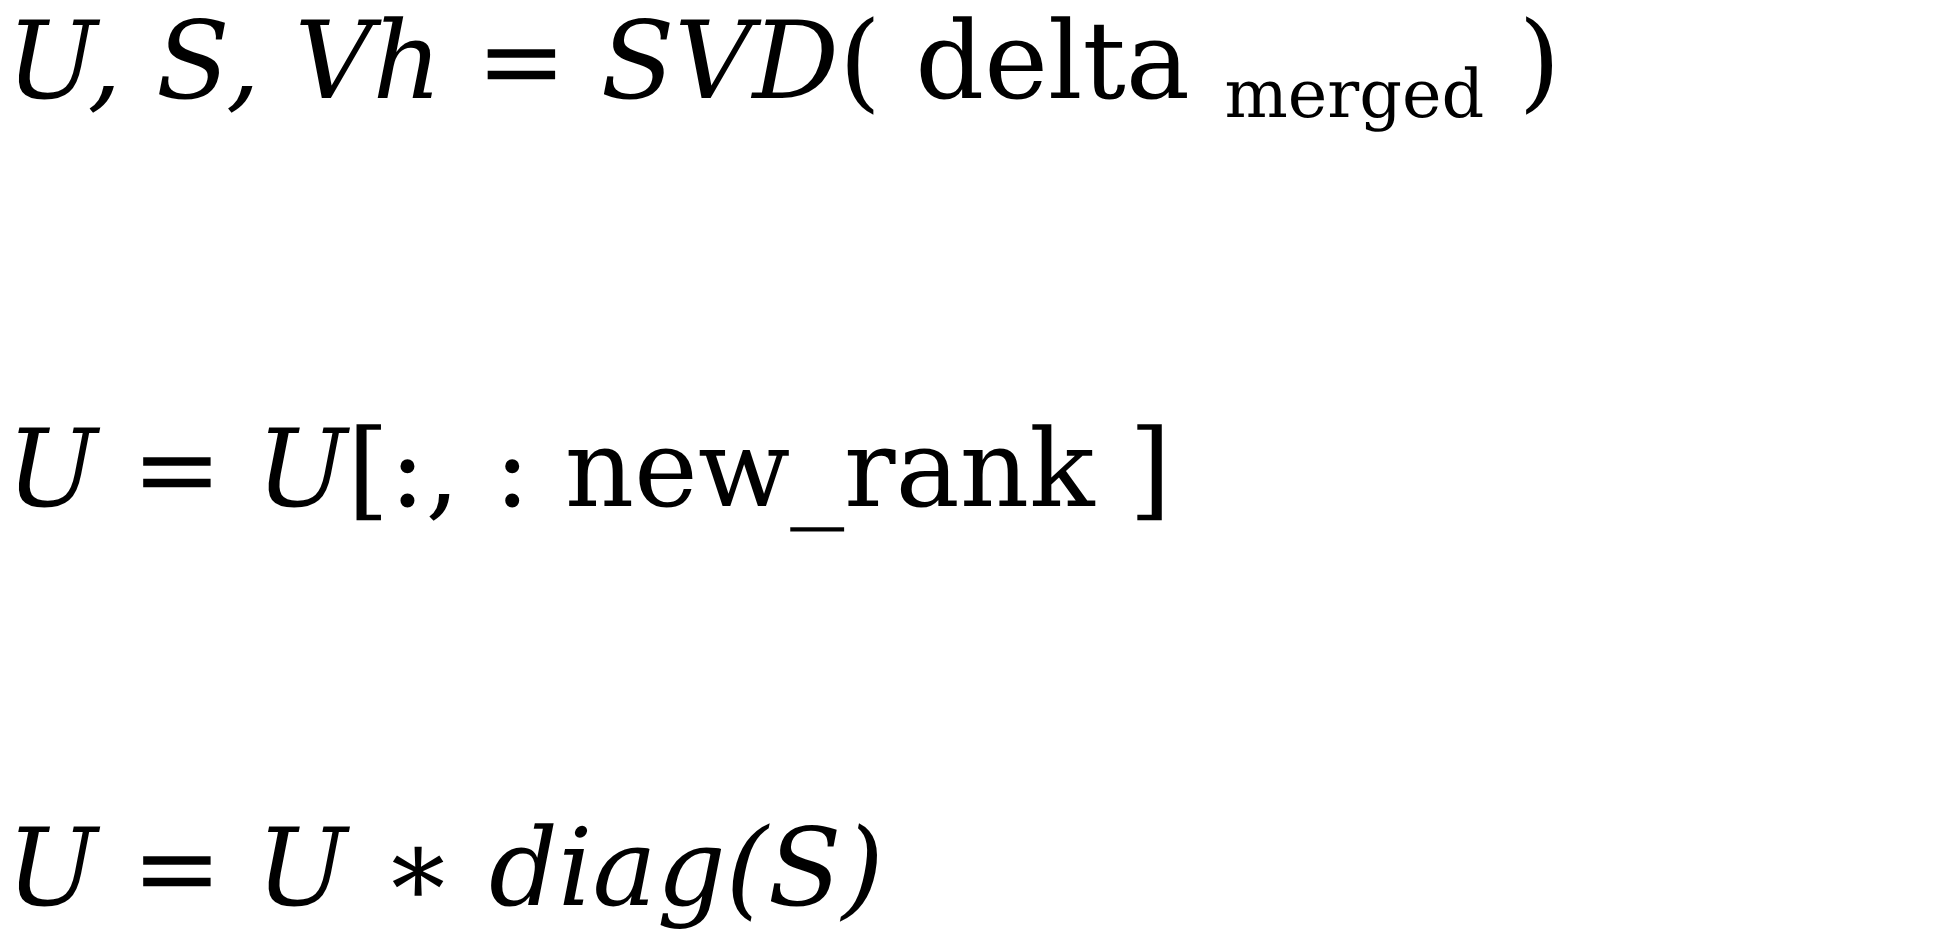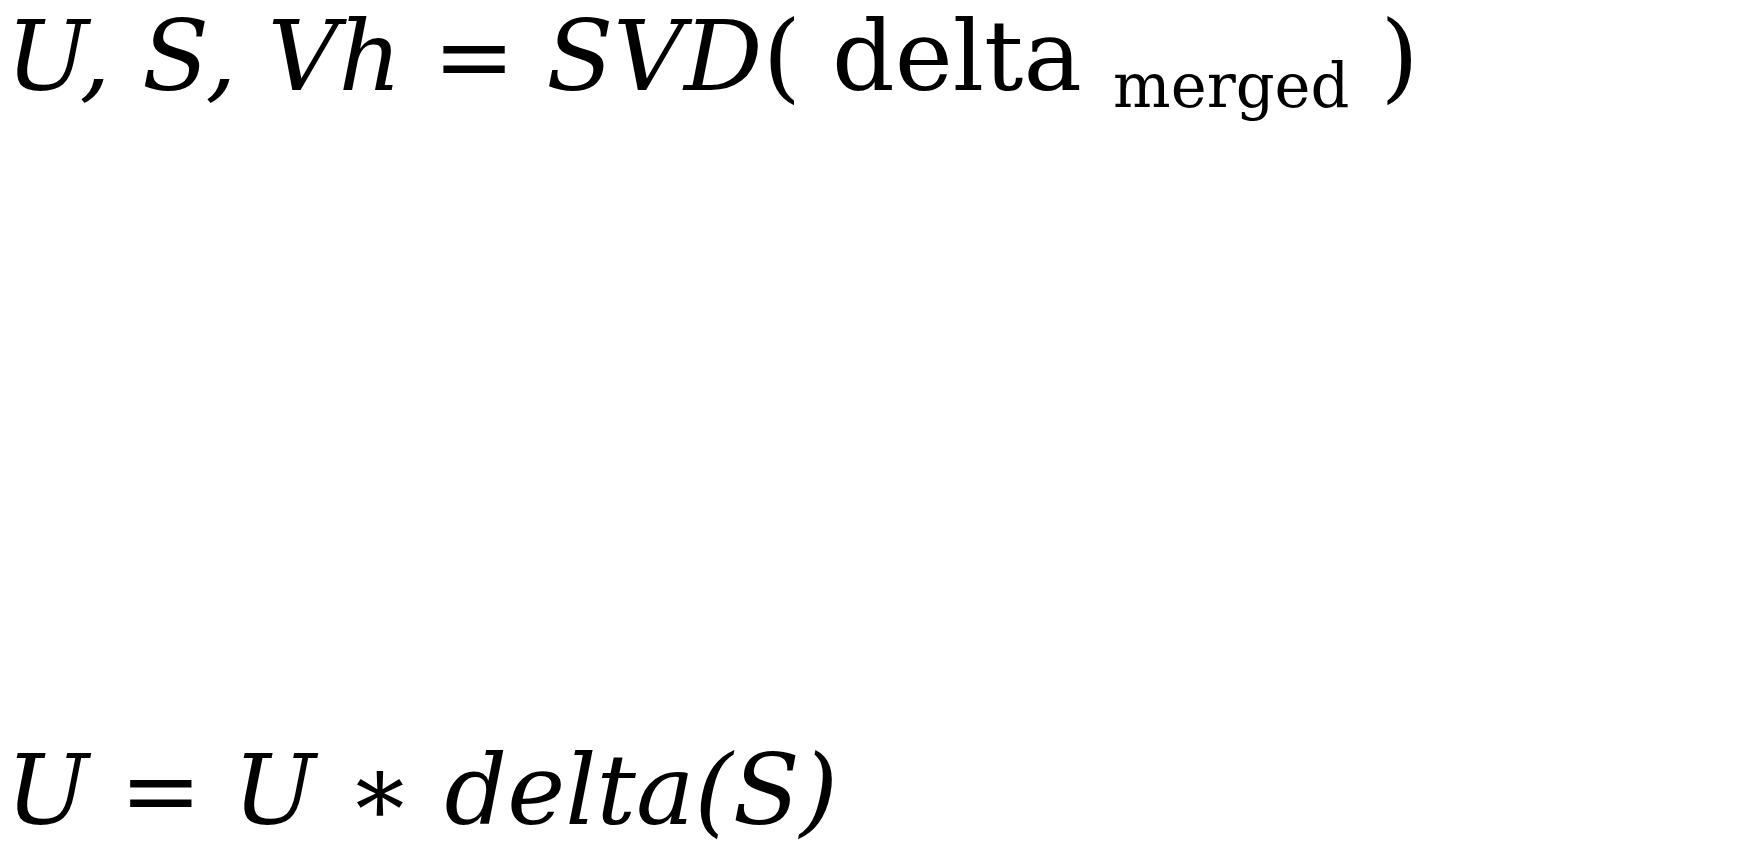--- a/index.html
+++ b/index.html
@@ -40,6 +40,9 @@
     <span class="it">U, S, Vh</span><span class="rm"> = </span><span class="it">SVD</span><span class="rm">( </span><span class="rm">delta </span><span class="sub">merged</span><span class="rm"> )</span>
   </div>
 
+  <div class="eq-line">
+    <span class="it">U</span><span class="rm"> = </span><span class="it">U</span><span class="rm">[:, :  </span><span class="rm">new_rank</span><span class="rm"> ]</span>
+  </div>
 
 
   <div class="eq-line">

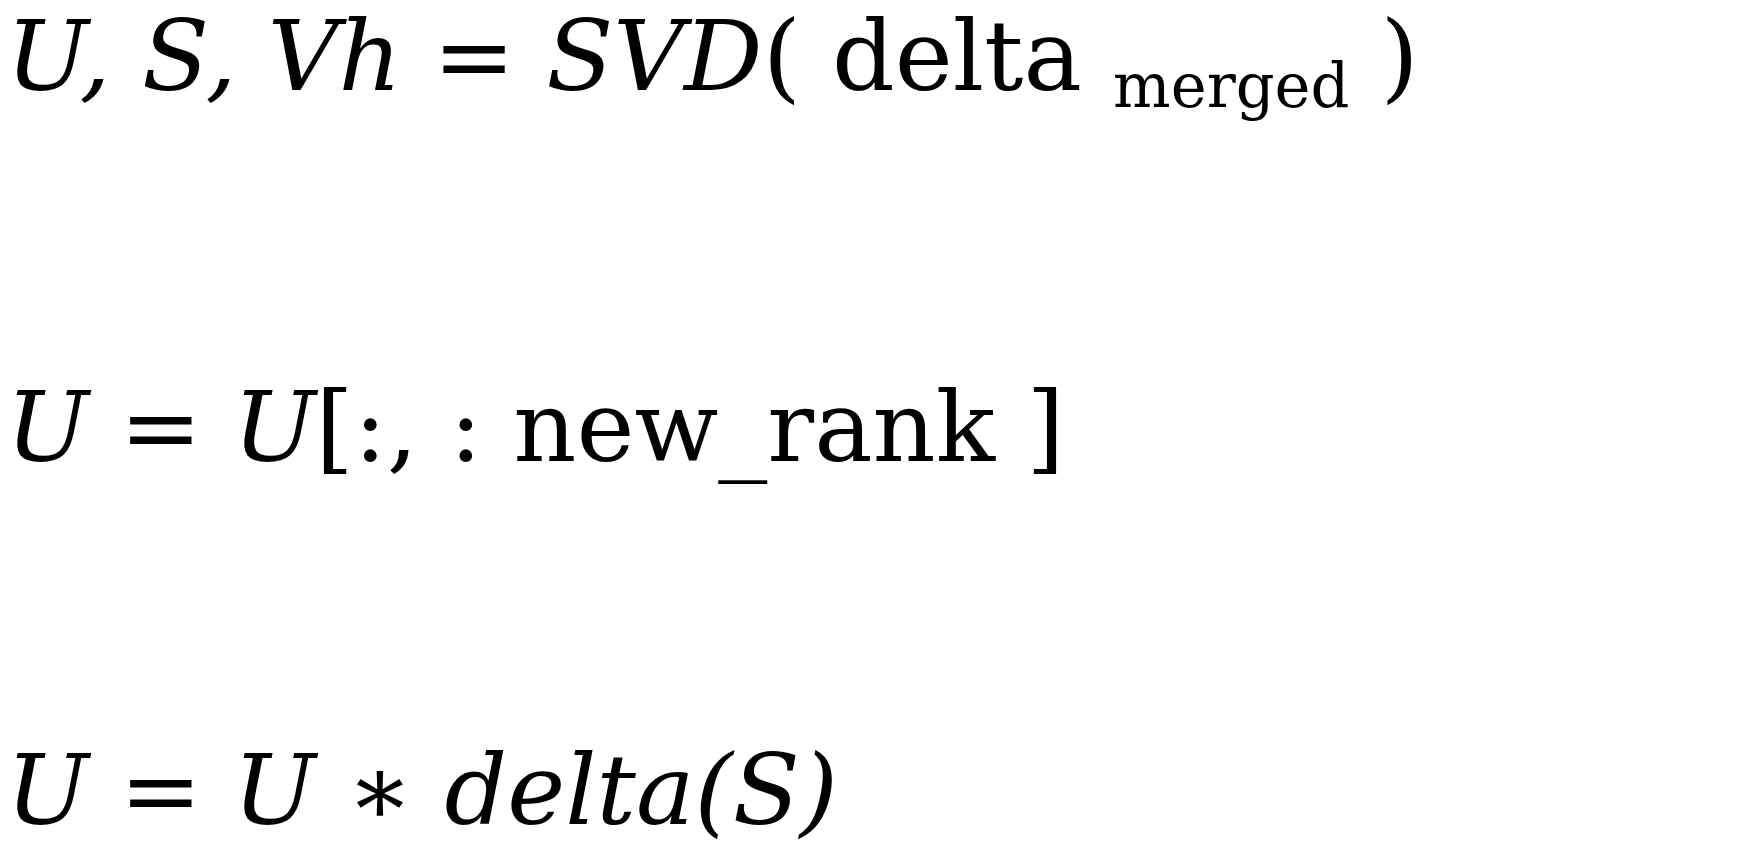--- a/index.html
+++ b/index.html
@@ -46,7 +46,7 @@
 
 
   <div class="eq-line">
-    <span class="it">U</span><span class="rm"> = </span><span class="it">U</span><span class="rm"> ∗ </span><span class="it">delta(S)</span>
+    <span class="it">U</span><span class="rm"> = </span><span class="it">U</span><span class="rm"> ∗ </span><span class="it">diag(S)</span>
   </div>
 
 

